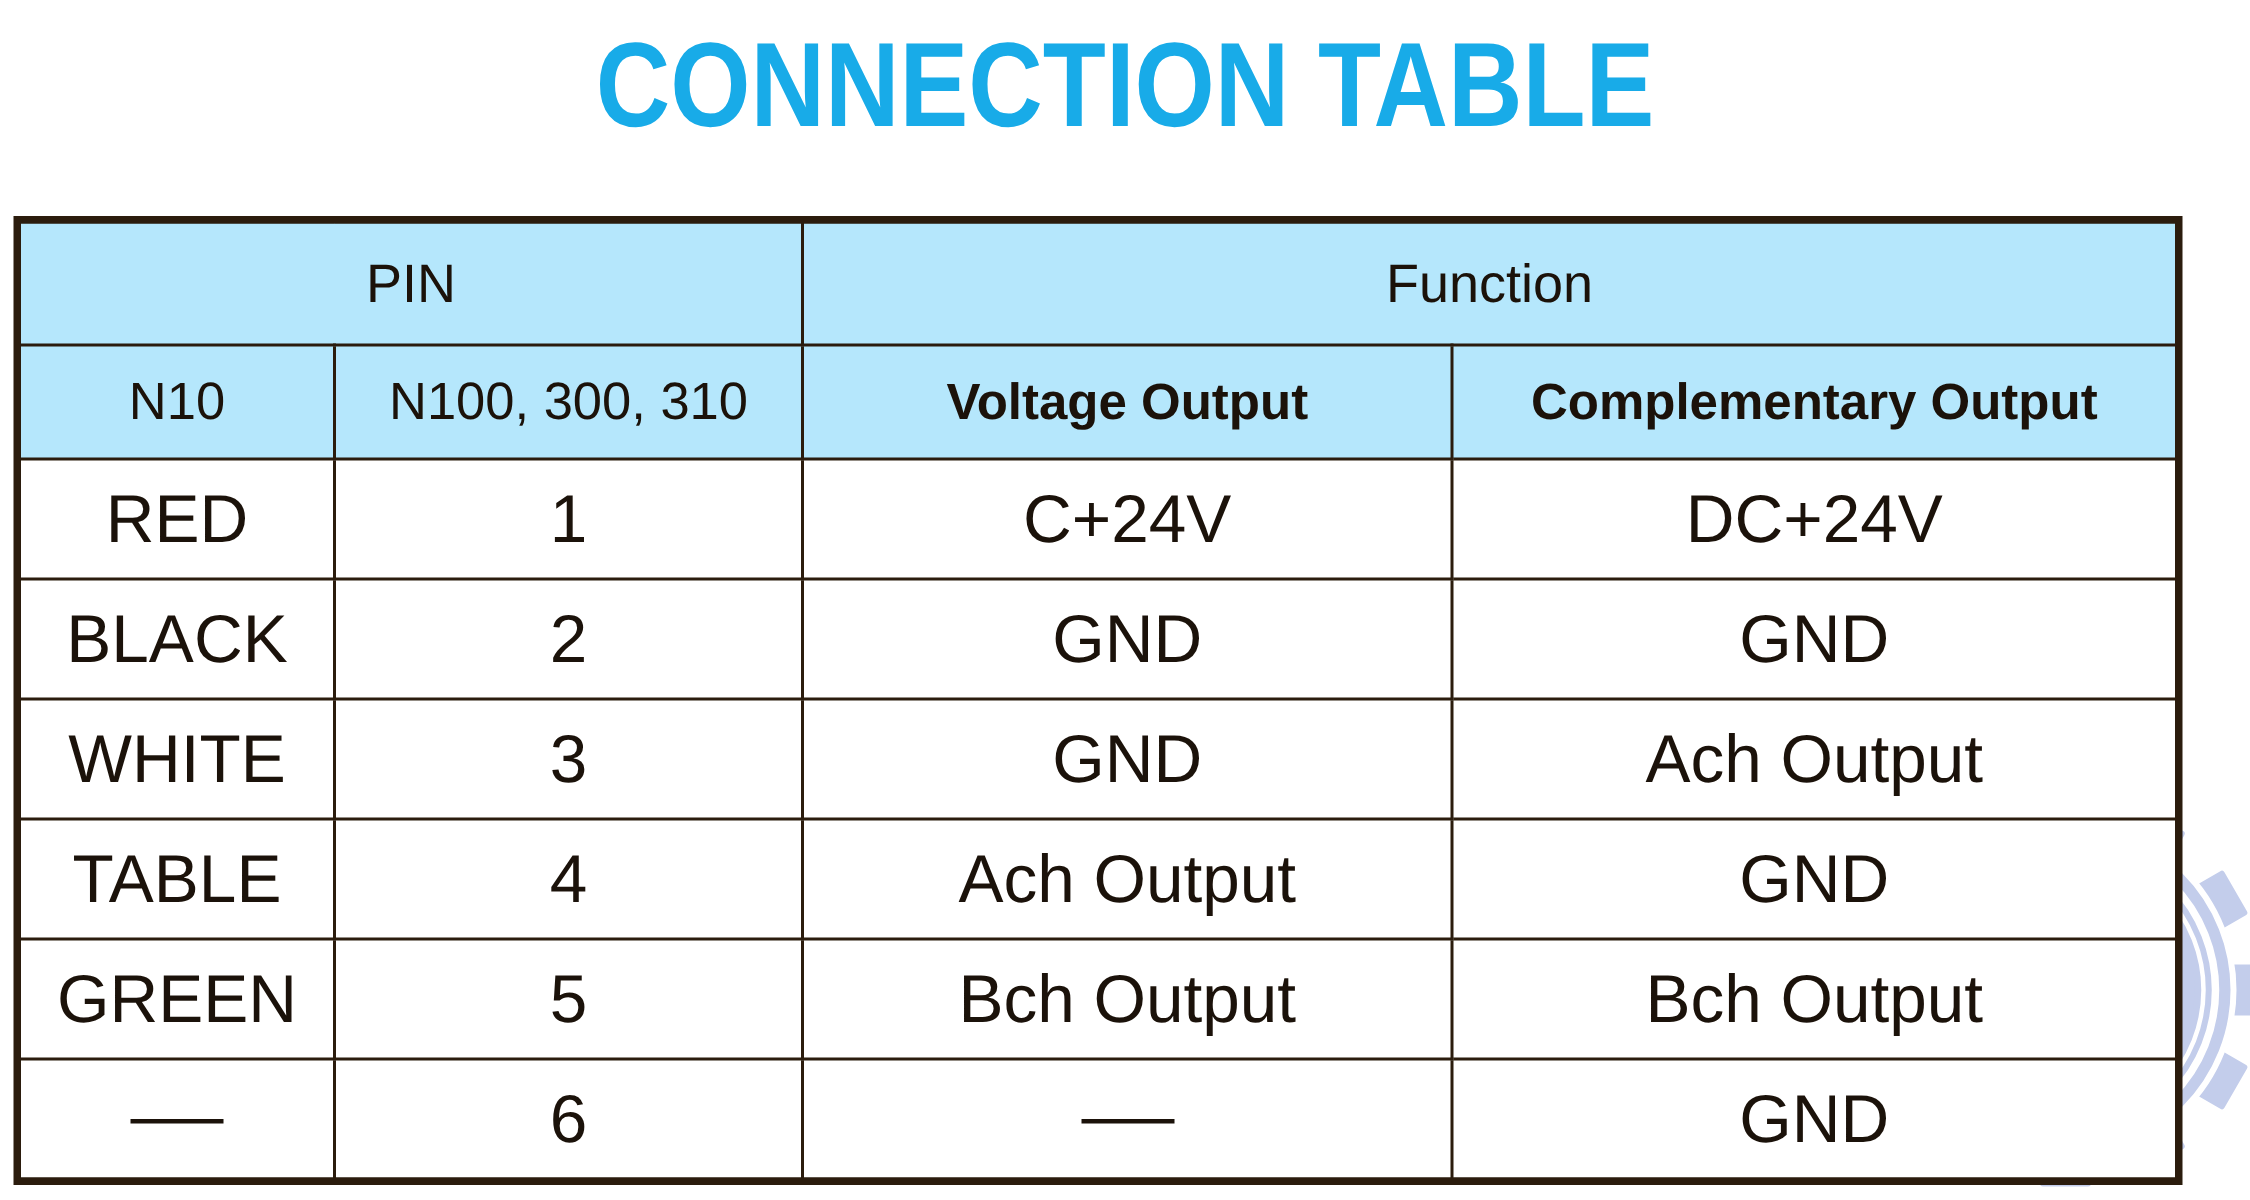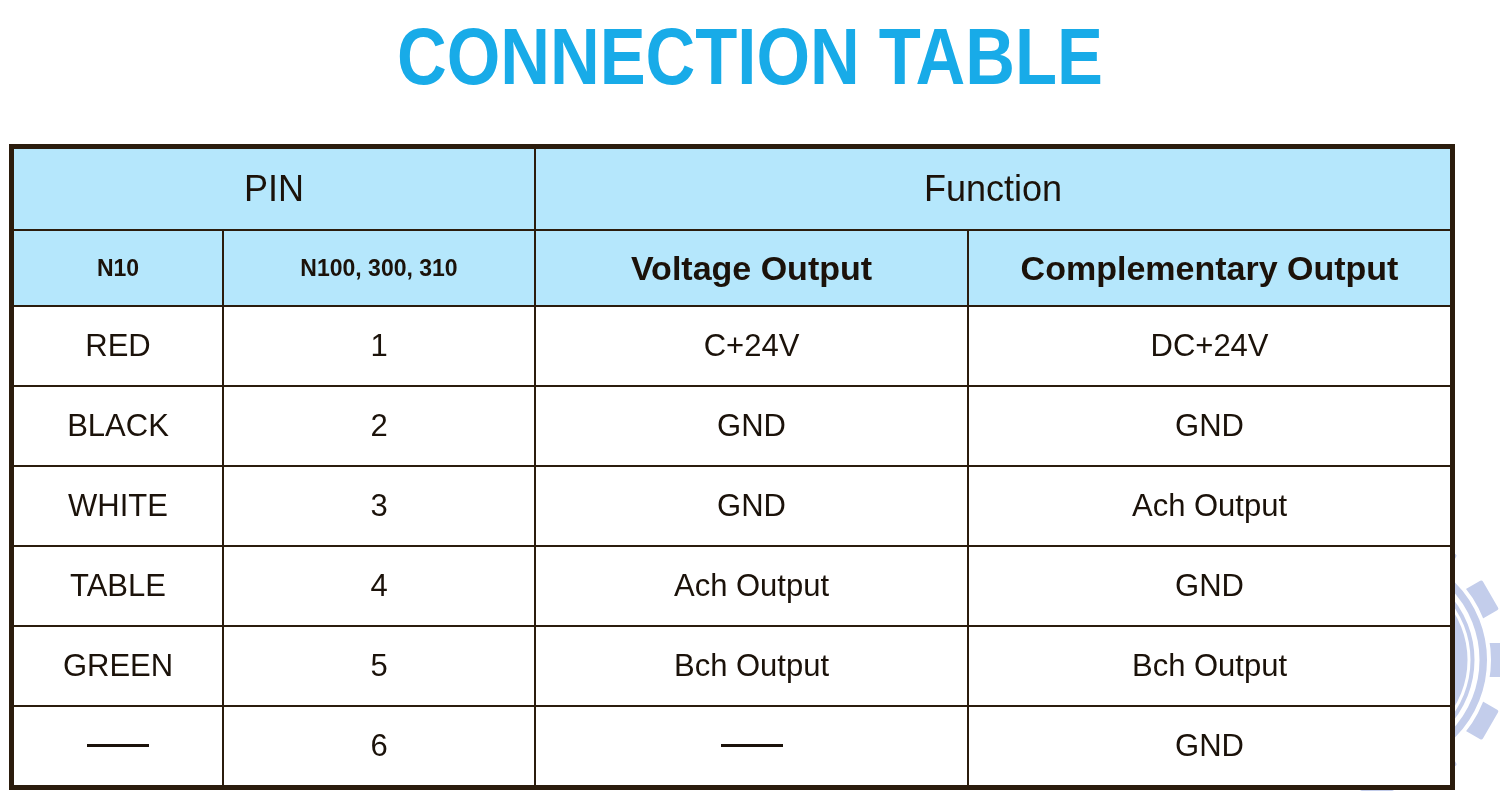--- a/index.html
+++ b/index.html
@@ -92,8 +92,8 @@
   }
   td.hd-black {
     color: #1b120a;
-    font-size: 23px;
-    font-weight: 700;
+    font-size: 35px;
+    font-weight: 400;
     font-family: "Liberation Sans Narrow", "Liberation Sans", sans-serif;
   }
 

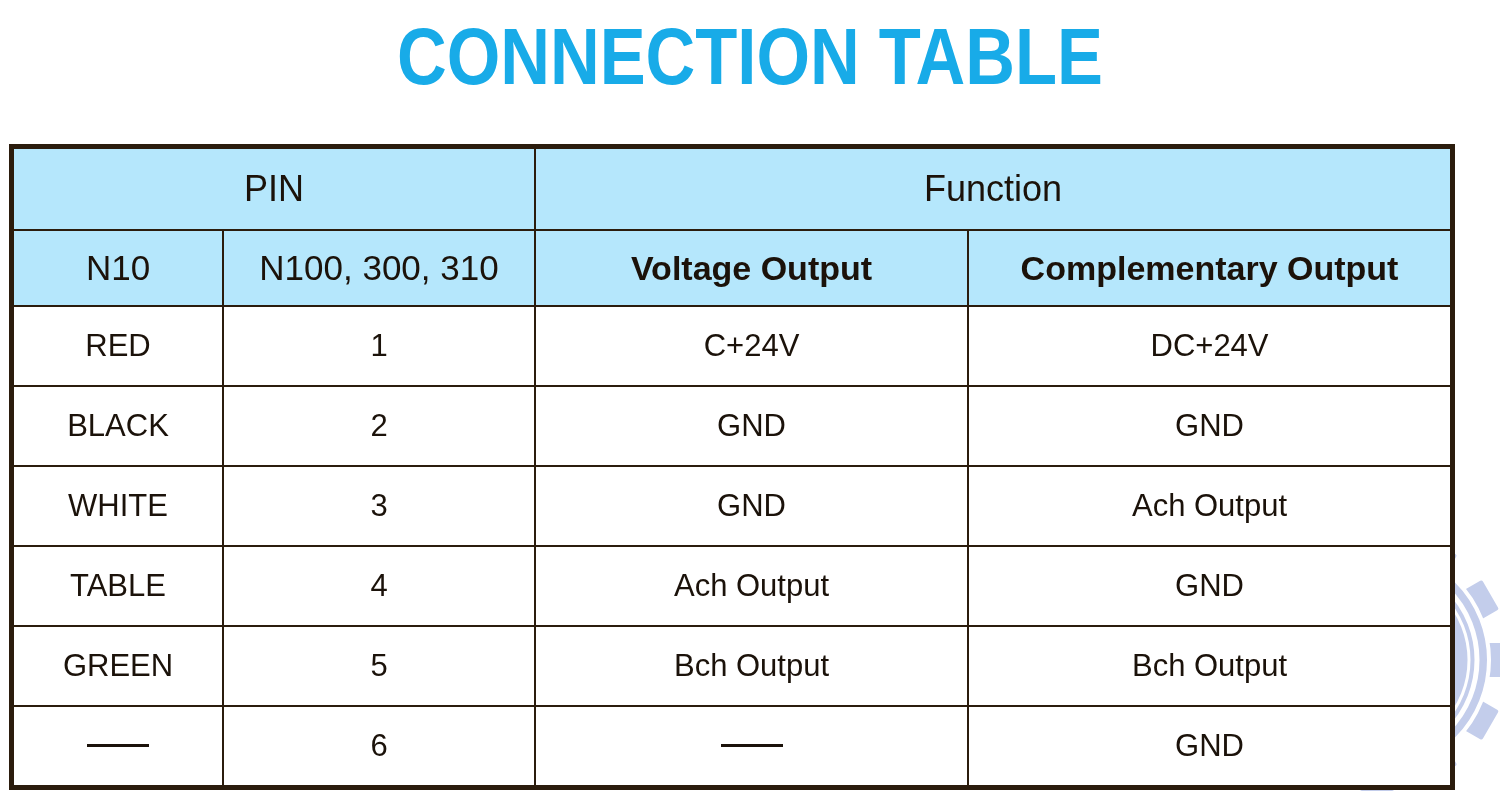--- a/index.html
+++ b/index.html
@@ -99,7 +99,7 @@
 
   td.body-cell {
     background: #ffffff;
-    font-size: 31px;
+    font-size: 45px;
     font-weight: 400;
   }
   td.body-cell.narrowfont {

